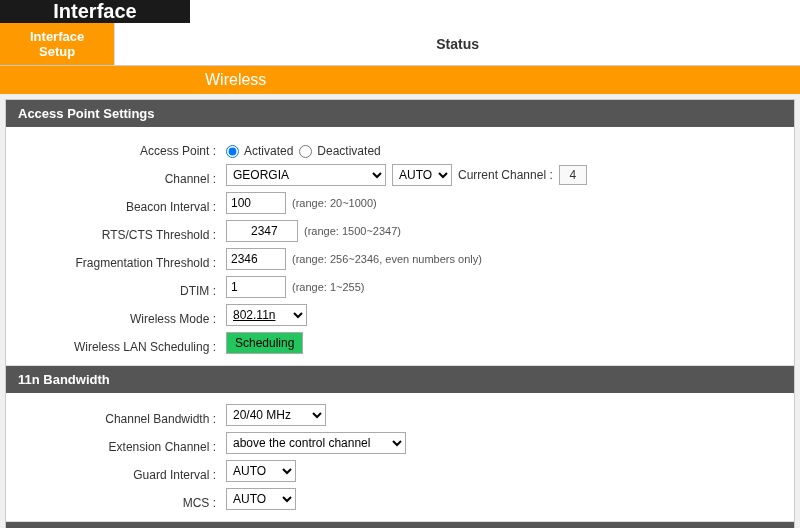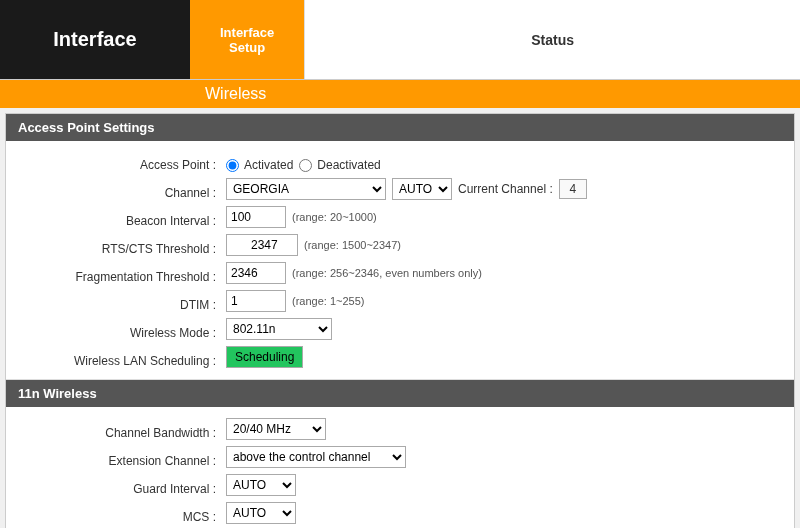--- a/index.html
+++ b/index.html
@@ -6,7 +6,7 @@
     body { font-family: Arial, sans-serif; font-size: 12px; background: #f0f0f0; color: #333; width: 800px; }
 
     
-    .header { display: flex; height: 80px; background: #fff; border-bottom: 1px solid #ccc; }
+    .header { display: flex; height: 66px; background: #fff; border-bottom: 1px solid #ccc; flex-direction: column; }
     .header-logo { width: 190px; background: #1a1a1a; display: flex; align-items: center; justify-content: center; color: #fff; font-size: 20px; font-weight: bold; }
     .header-nav { display: flex; flex: 1; }
     .nav-tab { display: flex; align-items: center; justify-content: center; padding: 0 30px; font-size: 14px; font-weight: bold; color: #333; text-align: center; cursor: pointer; }

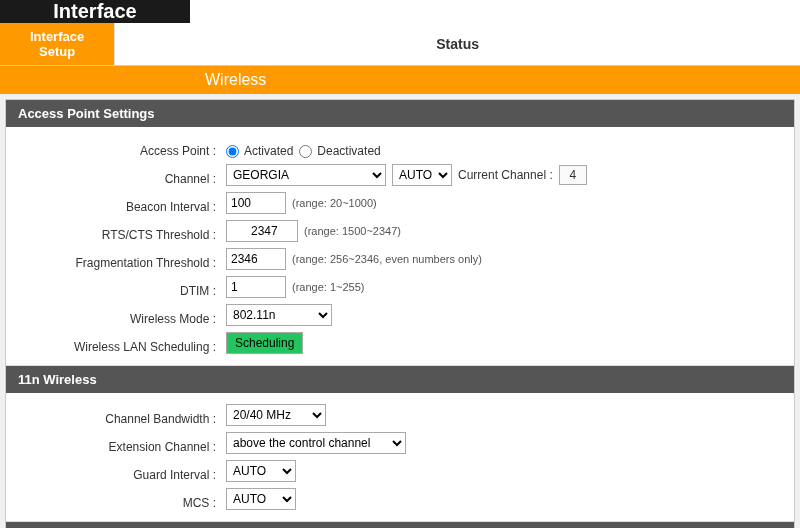--- a/index.html
+++ b/index.html
@@ -126,7 +126,7 @@
     <div class="form-row">
       <div class="form-label">Wireless Mode :</div>
       <div class="form-value">
-        <select style="width:106px;">
+        <select style="width:81px;text-decoration:underline;">
           <option>802.11n</option>
         </select>
       </div>

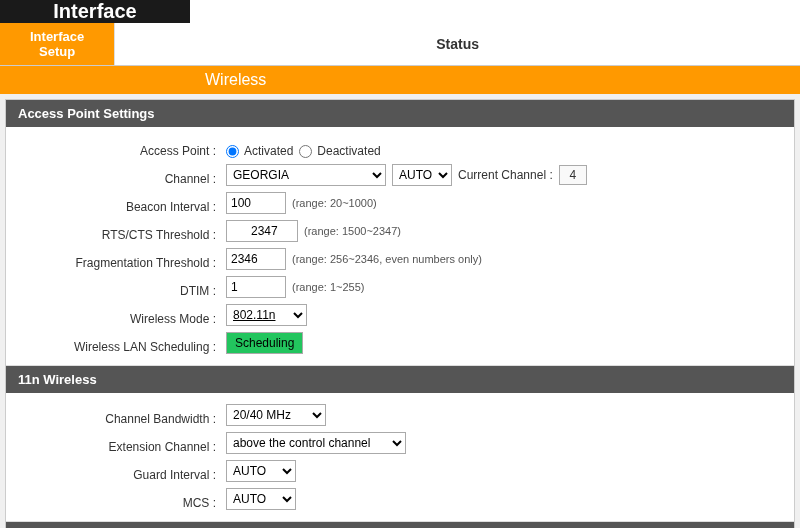--- a/index.html
+++ b/index.html
@@ -142,7 +142,7 @@
 
   <hr class="section-divider">
 
-  <div class="section-header">11n Wireless</div>
+  <div class="section-header">11n Bandwidth</div>
   <div class="form-area">
     <div class="form-row">
       <div class="form-label">Channel Bandwidth :</div>

